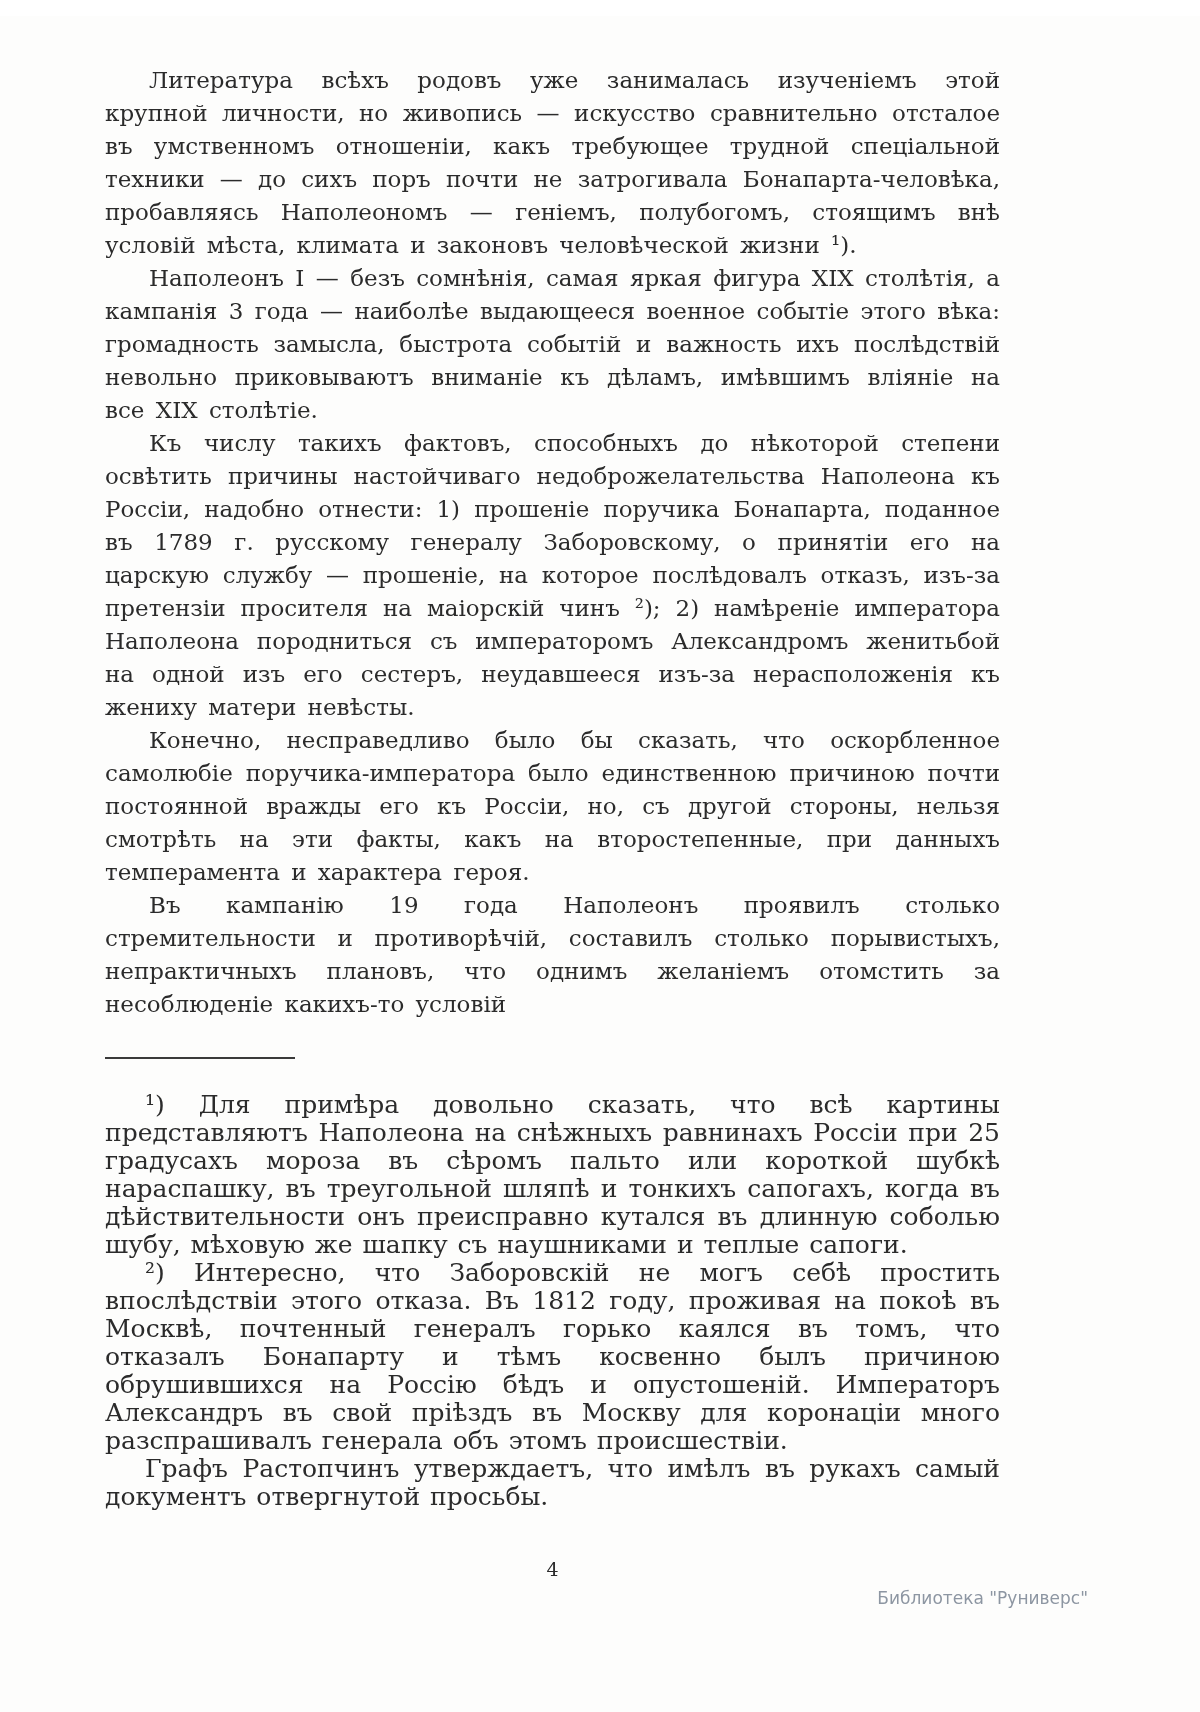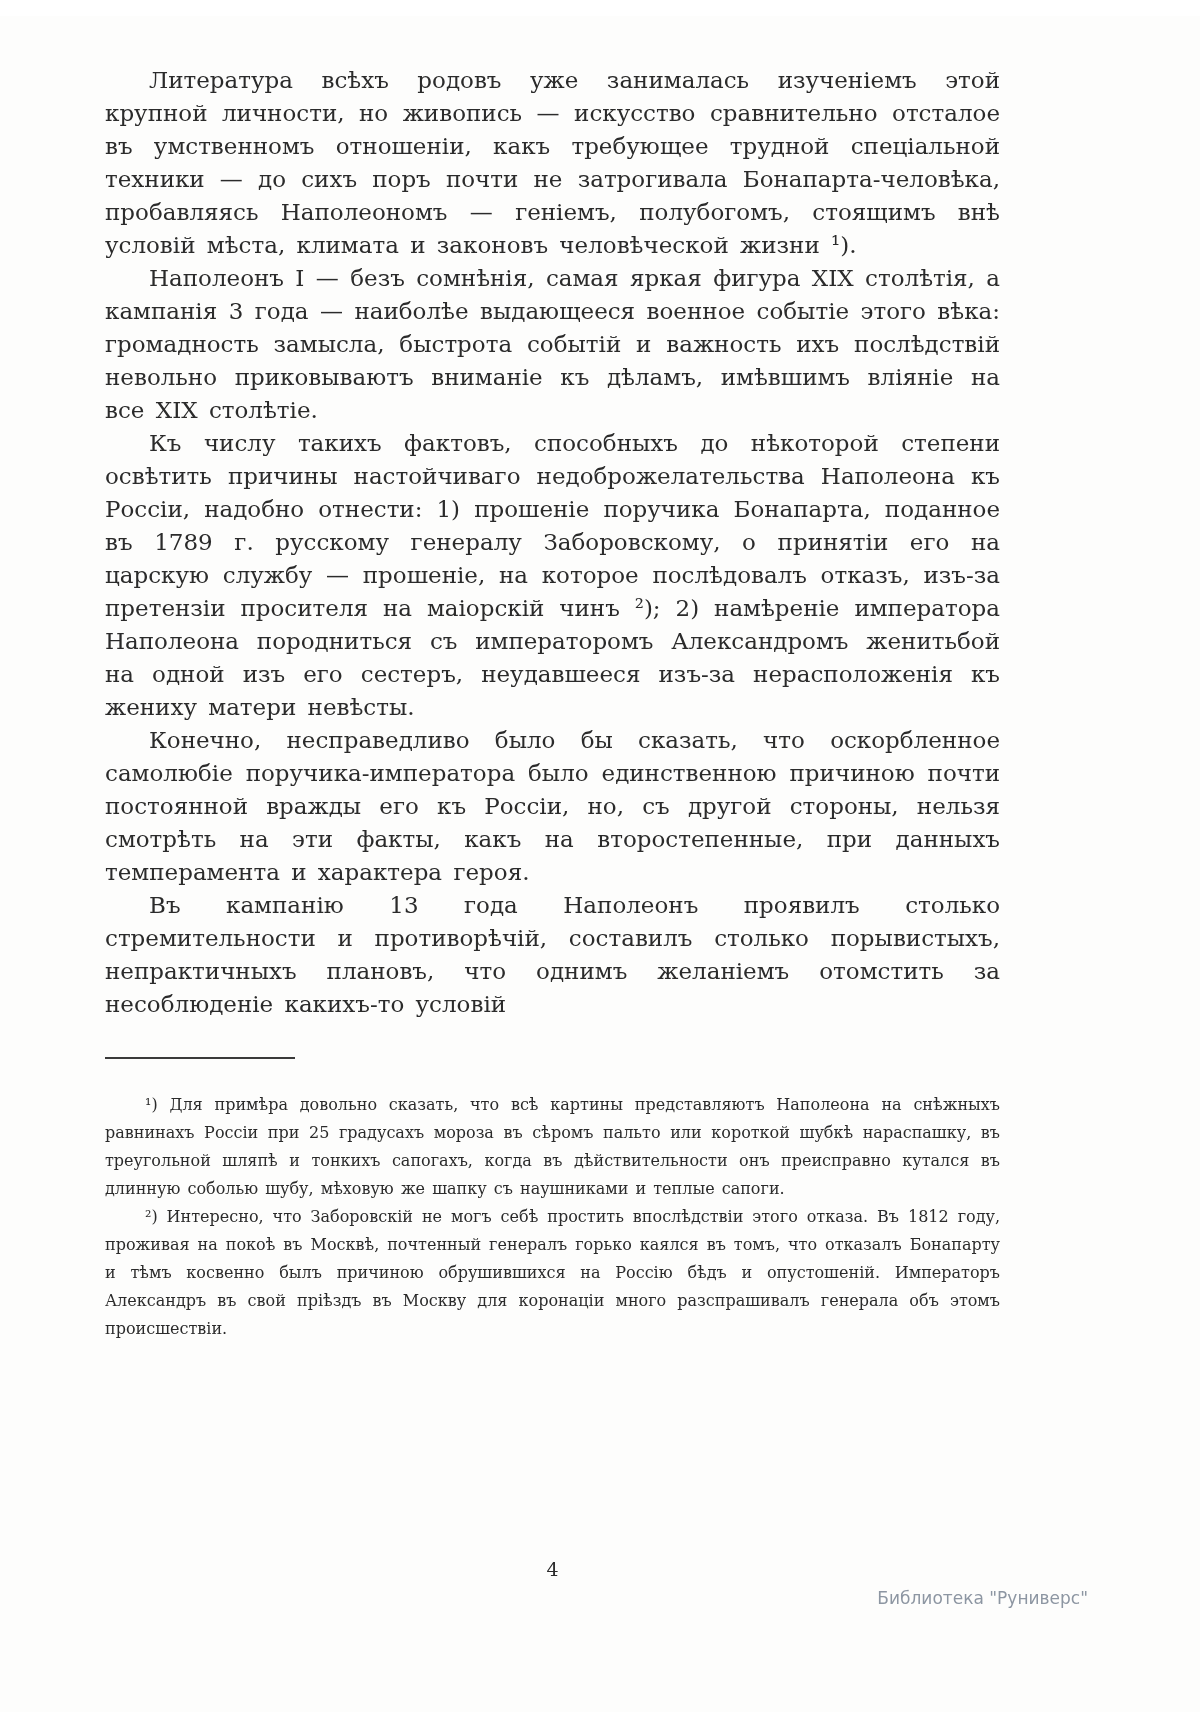--- a/index.html
+++ b/index.html
@@ -76,7 +76,7 @@
     <p class="para">Наполеонъ I — безъ сомнѣнія, самая яркая фигура XIX столѣтія, а кампанія 3 года — наиболѣе выдающееся военное событіе этого вѣка: громадность замысла, быстрота событій и важность ихъ послѣдствій невольно приковываютъ вниманіе къ дѣламъ, имѣвшимъ вліяніе на все XIX столѣтіе.</p>
     <p class="para">Къ числу такихъ фактовъ, способныхъ до нѣкоторой степени освѣтить причины настойчиваго недоброжелательства Наполеона къ Россіи, надобно отнести: 1) прошеніе поручика Бонапарта, поданное въ 1789 г. русскому генералу Заборовскому, о принятіи его на царскую службу — прошеніе, на которое послѣдовалъ отказъ, изъ-за претензіи просителя на маіорскій чинъ ²); 2) намѣреніе императора Наполеона породниться съ императоромъ Александромъ женитьбой на одной изъ его сестеръ, неудавшееся изъ-за нерасположенія къ жениху матери невѣсты.</p>
     <p class="para">Конечно, несправедливо было бы сказать, что оскорбленное самолюбіе поручика-императора было единственною причиною почти постоянной вражды его къ Россіи, но, съ другой стороны, нельзя смотрѣть на эти факты, какъ на второстепенные, при данныхъ темперамента и характера героя.</p>
-    <p class="para">Въ кампанію 13 года Наполеонъ проявилъ столько стремительности и противорѣчій, составилъ столько порывистыхъ, непрактичныхъ плановъ, что однимъ желаніемъ отомстить за несоблюденіе какихъ-то условій</p>
+    <p class="para">Въ кампанію 19 года Наполеонъ проявилъ столько стремительности и противорѣчій, составилъ столько порывистыхъ, непрактичныхъ плановъ, что однимъ желаніемъ отомстить за несоблюденіе какихъ-то условій</p>
 
     <hr class="fn-sep">
 

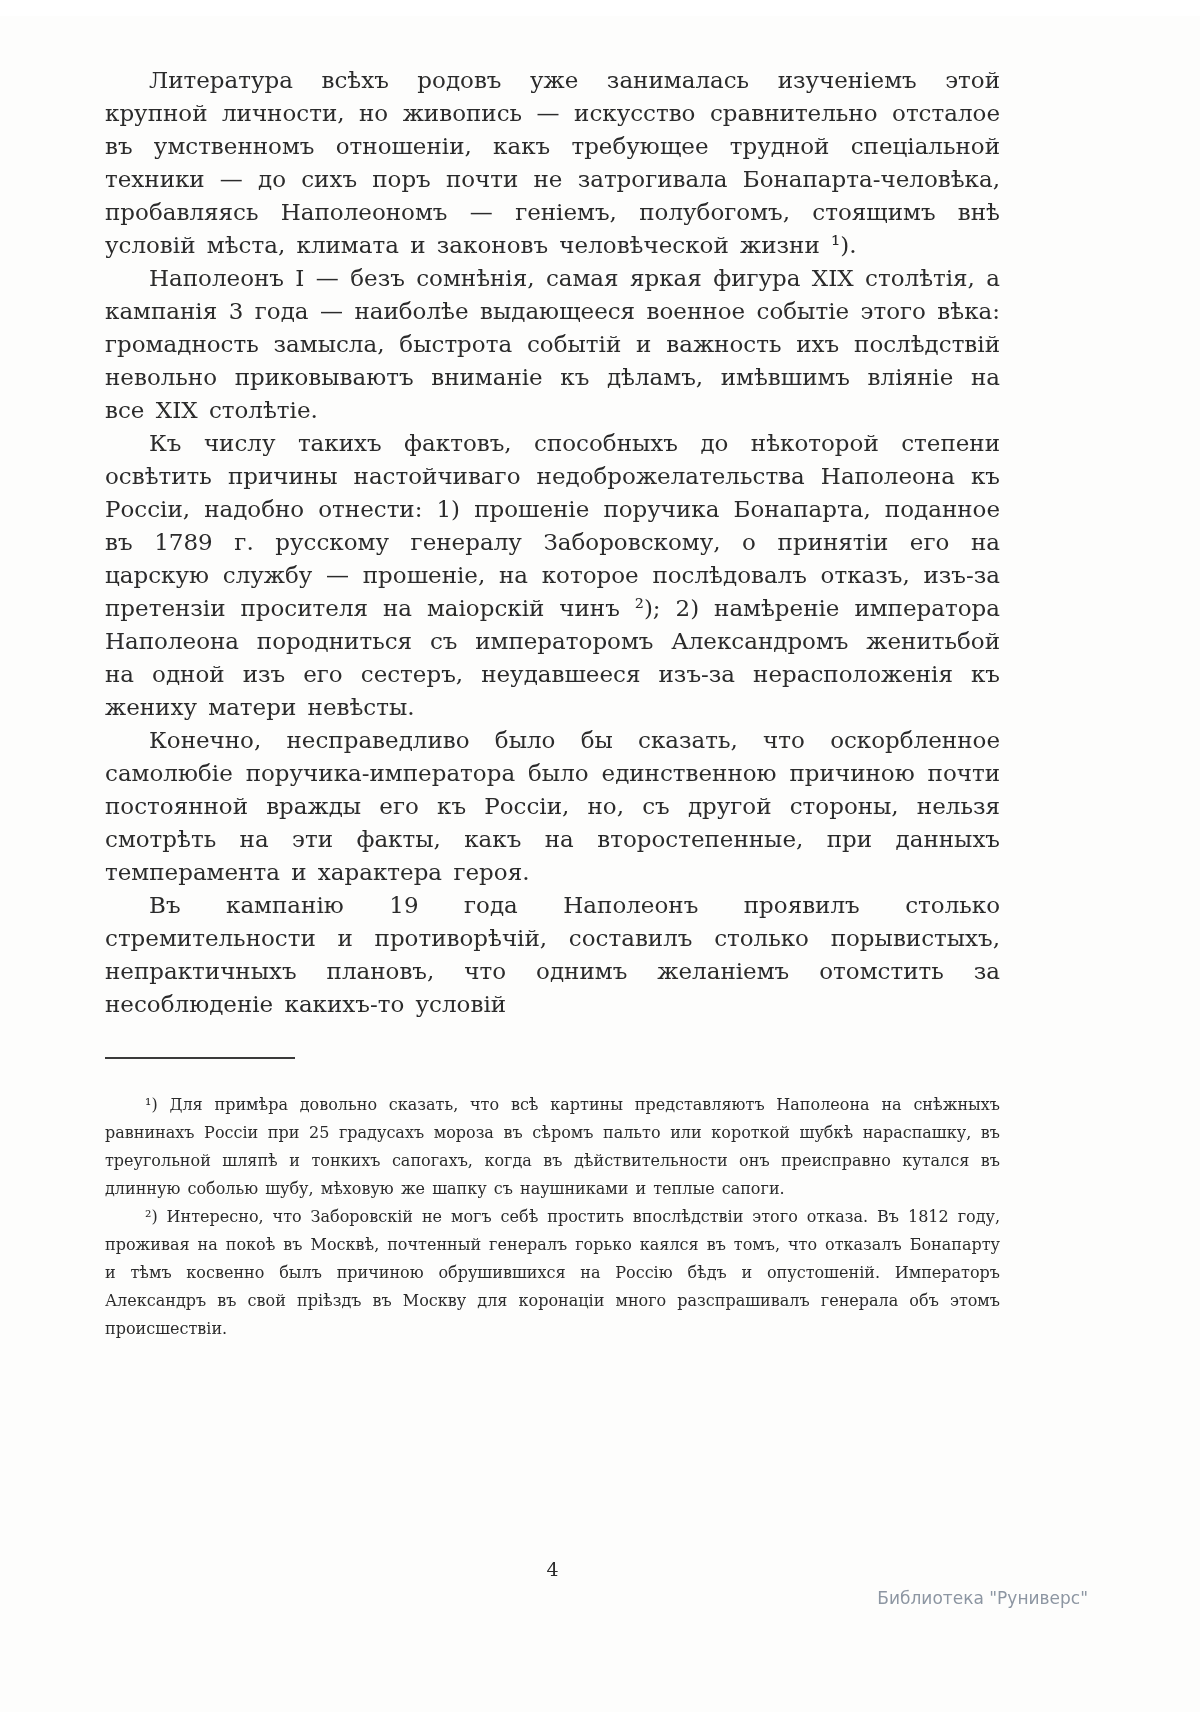--- a/index.html
+++ b/index.html
@@ -40,7 +40,7 @@
   }
   .footnote {
     margin: 0;
-    font-size: 16px;
+    font-size: 25px;
     line-height: 28px;
     text-align: justify;
     text-indent: 40px;

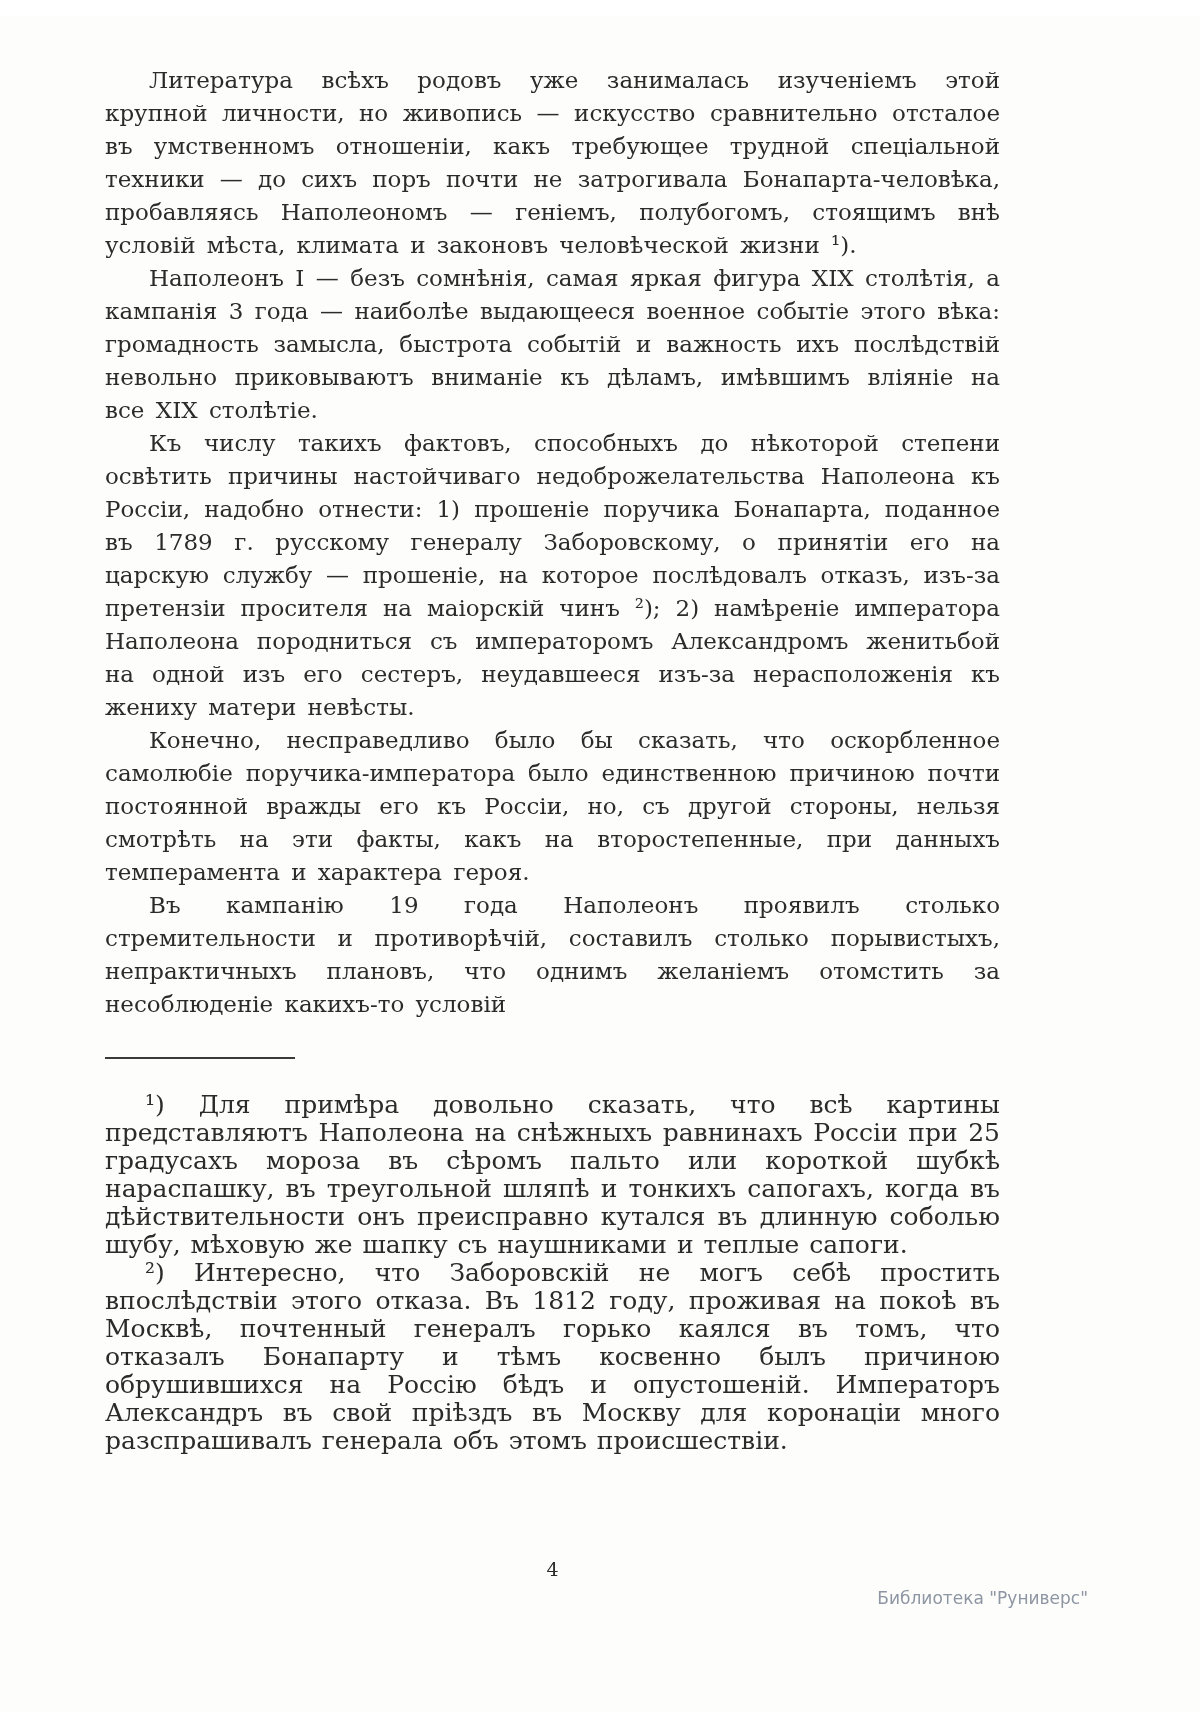--- a/index.html
+++ b/index.html
@@ -83,6 +83,7 @@
     <div class="footnotes">
       <p class="footnote">¹) Для примѣра довольно сказать, что всѣ картины представляютъ Наполеона на снѣжныхъ равнинахъ Россіи при 25 градусахъ мороза въ сѣромъ пальто или короткой шубкѣ нараспашку, въ треугольной шляпѣ и тонкихъ сапогахъ, когда въ дѣйствительности онъ преисправно кутался въ длинную соболью шубу, мѣховую же шапку съ наушниками и теплые сапоги.</p>
       <p class="footnote">²) Интересно, что Заборовскій не могъ себѣ простить впослѣдствіи этого отказа. Въ 1812 году, проживая на покоѣ въ Москвѣ, почтенный генералъ горько каялся въ томъ, что отказалъ Бонапарту и тѣмъ косвенно былъ причиною обрушившихся на Россію бѣдъ и опустошеній. Императоръ Александръ въ свой пріѣздъ въ Москву для коронаціи много разспрашивалъ генерала объ этомъ происшествіи.</p>
+      <p class="footnote">Графъ Растопчинъ утверждаетъ, что имѣлъ въ рукахъ самый документъ отвергнутой просьбы.</p>
     </div>
 
   </div>

